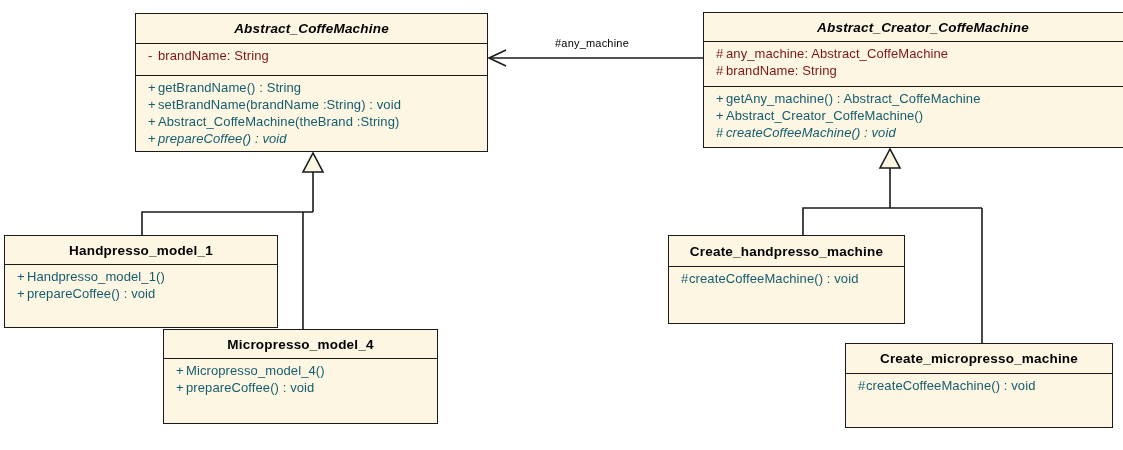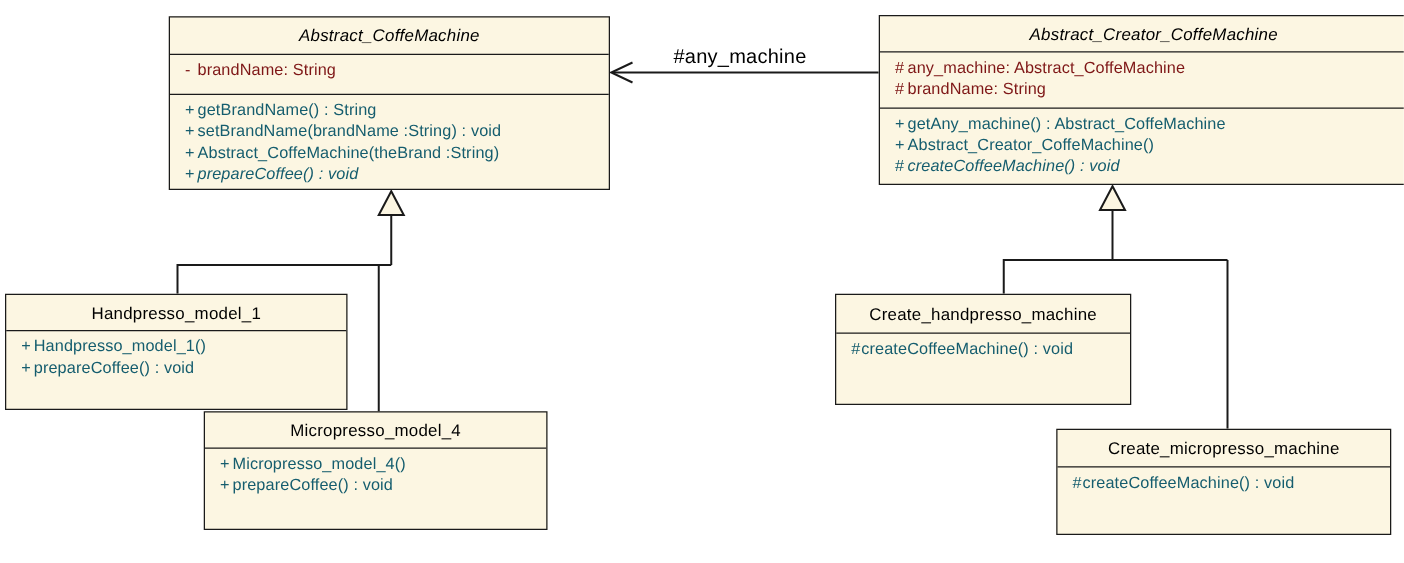--- a/index.html
+++ b/index.html
@@ -31,7 +31,7 @@
   }
   .uml-class .title{
     display:flex;align-items:center;justify-content:center;
-    font-weight:normal;font-size:13.5px;color:var(--title-color);
+    font-weight:bold;font-size:13.5px;color:var(--title-color);
     letter-spacing:.2px;flex:0 0 auto;
   }
   .uml-class.abstract > .title{font-style:italic}

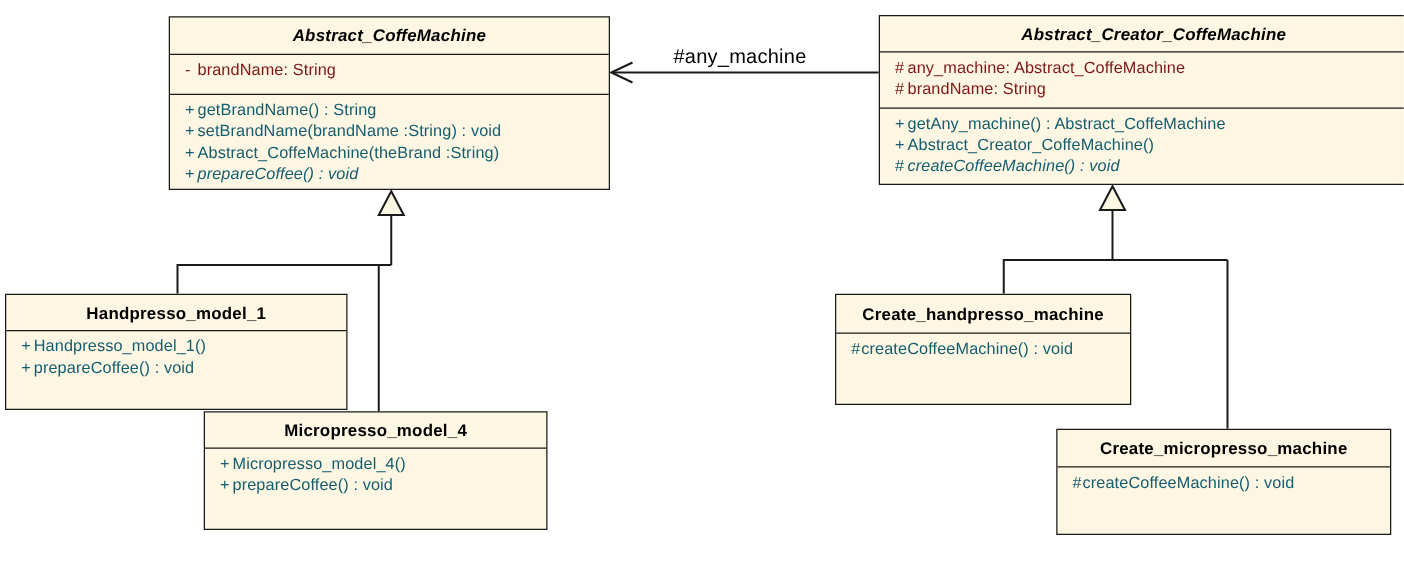--- a/index.html
+++ b/index.html
@@ -44,7 +44,7 @@
   .member.tight .vis{width:20px;padding-left:12px}
 
   .edge-label{
-    position:absolute;font-size:16px;color:var(--label-color);
+    position:absolute;font-size:11px;color:var(--label-color);
     letter-spacing:.2px;text-align:center;
   }
 </style>

